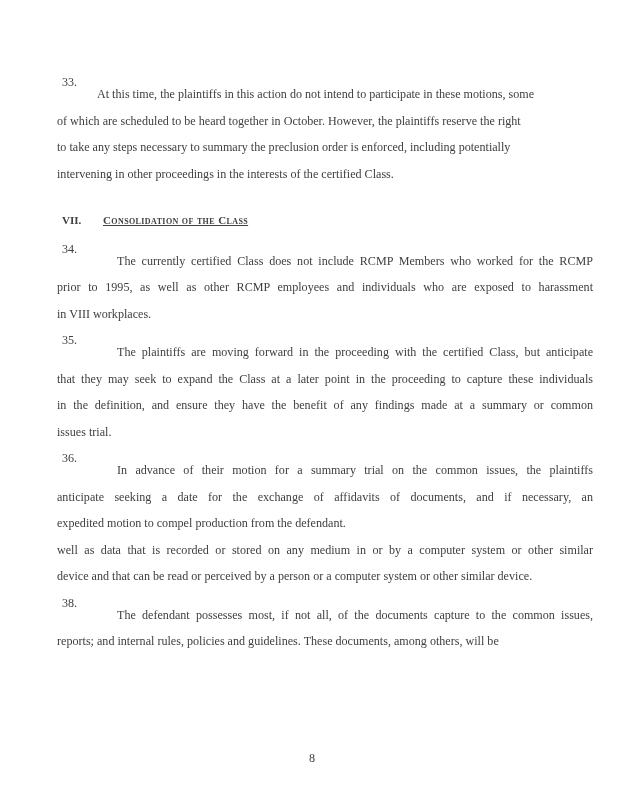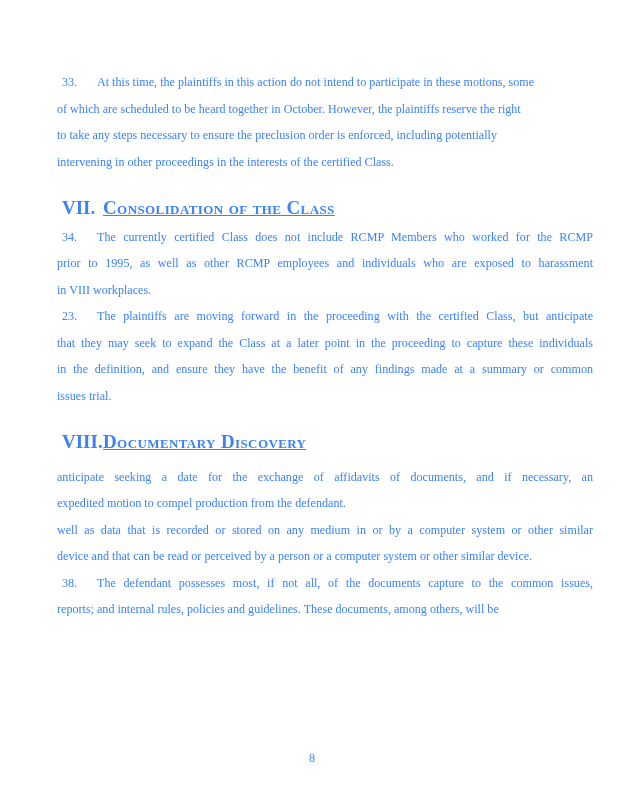--- a/index.html
+++ b/index.html
@@ -12,7 +12,7 @@
     width: 624px;
     height: 808px;
     background: #ffffff;
-    color: #3b82f6;
+    color: #404040;
     font-family: "Liberation Serif", "DejaVu Serif", serif;
     overflow: hidden;
   }

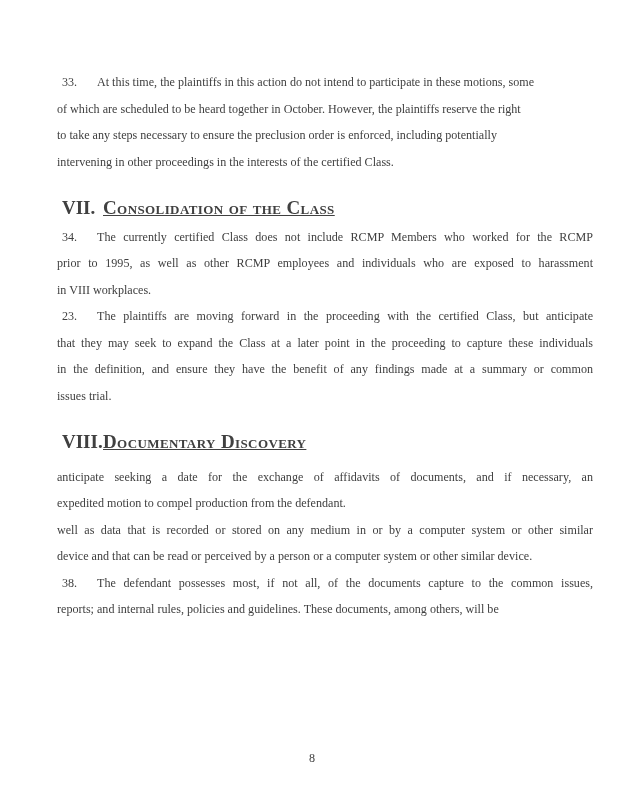--- a/index.html
+++ b/index.html
@@ -35,7 +35,7 @@
     width: 35px;
     margin-left: 5px;
   }
-  .ptext { flex: 1 1 auto; display: block; }
+  .ptext { flex: 1 1 auto; display: block; margin-top: 12px; }
   .line.just {
     text-align: justify;
     text-align-last: justify;

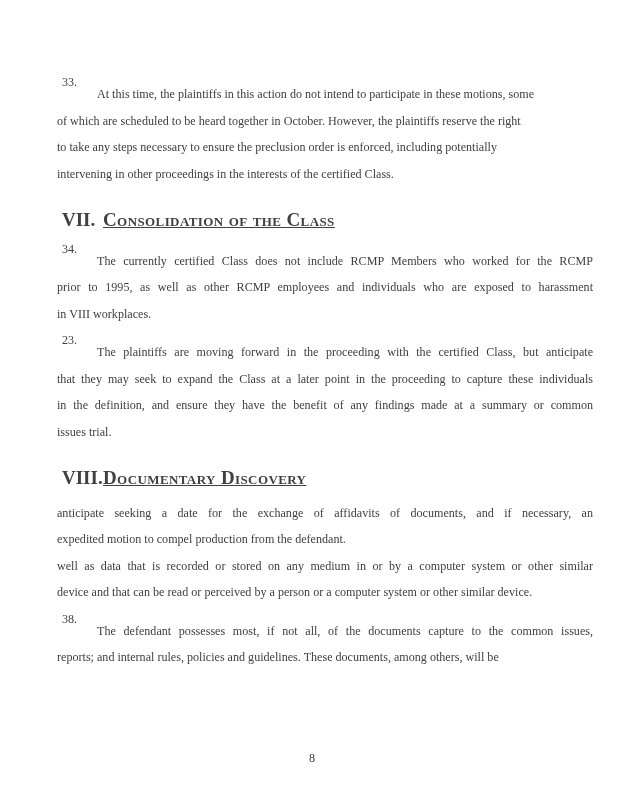--- a/index.html
+++ b/index.html
@@ -79,7 +79,7 @@
           <span class="ptext" data-name="paragraph-text">At this time, the plaintiffs in this action do not intend to participate in these motions, some</span>
         </div>
         <div class="line" data-name="paragraph-line">of which are scheduled to be heard together in October. However, the plaintiffs reserve the right</div>
-        <div class="line" data-name="paragraph-line">to take any steps necessary to ensure the preclusion order is enforced, including potentially</div>
+        <div class="line" data-name="paragraph-line">to take any steps necessary to summary the preclusion order is enforced, including potentially</div>
         <div class="line" data-name="paragraph-line">intervening in other proceedings in the interests of the certified Class.</div>
       </div>
       <div class="heading" data-name="section-heading-vii"><span class="hnum" data-name="heading-number">VII.</span><span class="htitle" data-name="heading-title">Consolidation of the Class</span></div>

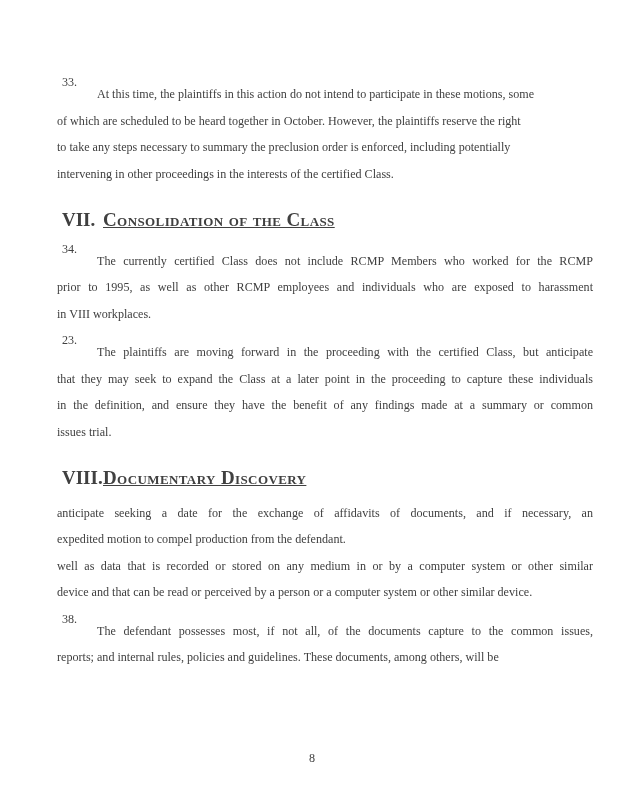--- a/index.html
+++ b/index.html
@@ -42,7 +42,7 @@
   }
   .heading {
     font-weight: bold;
-    font-size: 19px;
+    font-size: 11px;
     line-height: 26.5px;
     white-space: nowrap;
   }

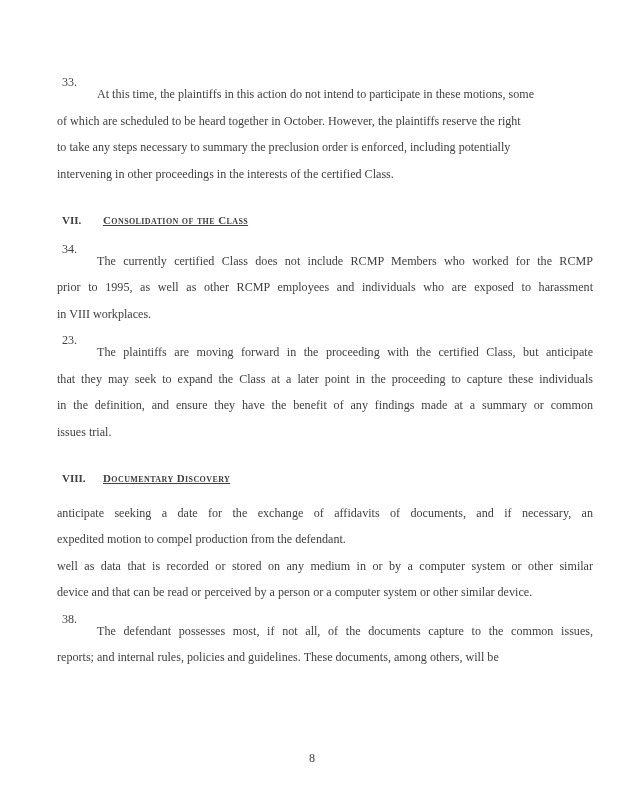--- a/index.html
+++ b/index.html
@@ -39,6 +39,7 @@
   .line.just {
     text-align: justify;
     text-align-last: justify;
+    gap: 20px;
   }
   .heading {
     font-weight: bold;

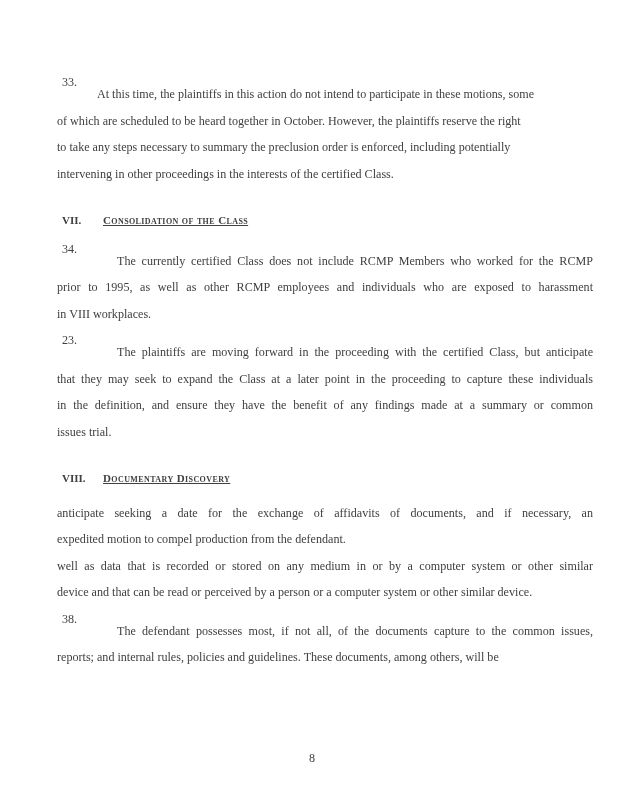--- a/index.html
+++ b/index.html
@@ -94,7 +94,7 @@
       </div>
       <div class="para align-justify" data-name="paragraph-35">
         <div class="line just first" data-name="paragraph-line">
-          <span class="pnum" data-name="paragraph-number">23.</span>
+          <span class="pnum" data-name="paragraph-number">35.</span>
           <span class="ptext" data-name="paragraph-text">The plaintiffs are moving forward in the proceeding with the certified Class, but anticipate</span>
         </div>
         <div class="line just" data-name="paragraph-line">that they may seek to expand the Class at a later point in the proceeding to capture these individuals</div>

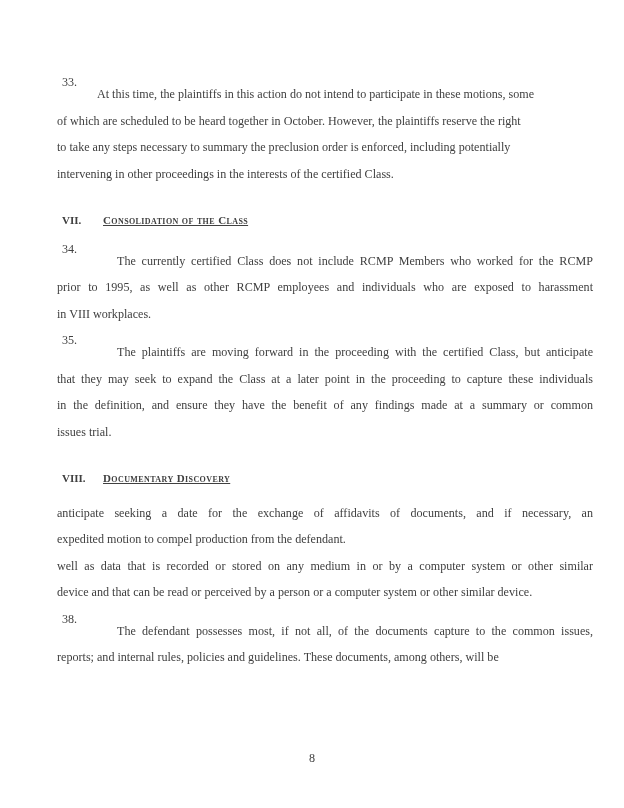--- a/index.html
+++ b/index.html
@@ -103,6 +103,10 @@
       </div>
       <div class="heading" data-name="section-heading-viii"><span class="hnum" data-name="heading-number">VIII.</span><span class="htitle" data-name="heading-title">Documentary Discovery</span></div>
       <div class="para align-justify" data-name="paragraph-36">
+        <div class="line just first" data-name="paragraph-line">
+          <span class="pnum" data-name="paragraph-number">36.</span>
+          <span class="ptext" data-name="paragraph-text">In advance of their motion for a summary trial on the common issues, the plaintiffs</span>
+        </div>
         <div class="line just" data-name="paragraph-line">anticipate seeking a date for the exchange of affidavits of documents, and if necessary, an</div>
         <div class="line" data-name="paragraph-line">expedited motion to compel production from the defendant.</div>
       </div>

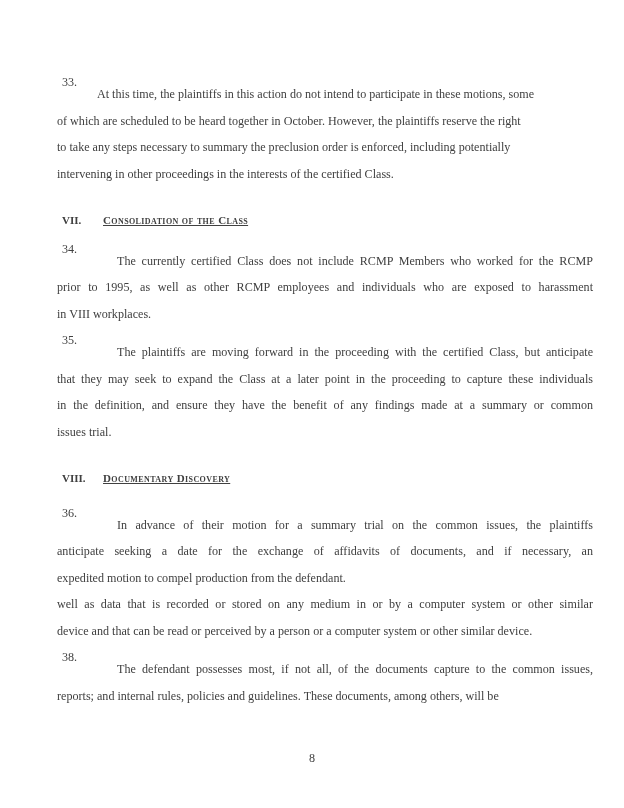--- a/index.html
+++ b/index.html
@@ -101,7 +101,6 @@
         <div class="line just" data-name="paragraph-line">in the definition, and ensure they have the benefit of any findings made at a summary or common</div>
         <div class="line" data-name="paragraph-line">issues trial.</div>
       </div>
-      <div class="heading" data-name="section-heading-viii"><span class="hnum" data-name="heading-number">VIII.</span><span class="htitle" data-name="heading-title">Documentary Discovery</span></div>
       <div class="para align-justify" data-name="paragraph-36">
         <div class="line just first" data-name="paragraph-line">
           <span class="pnum" data-name="paragraph-number">36.</span>

